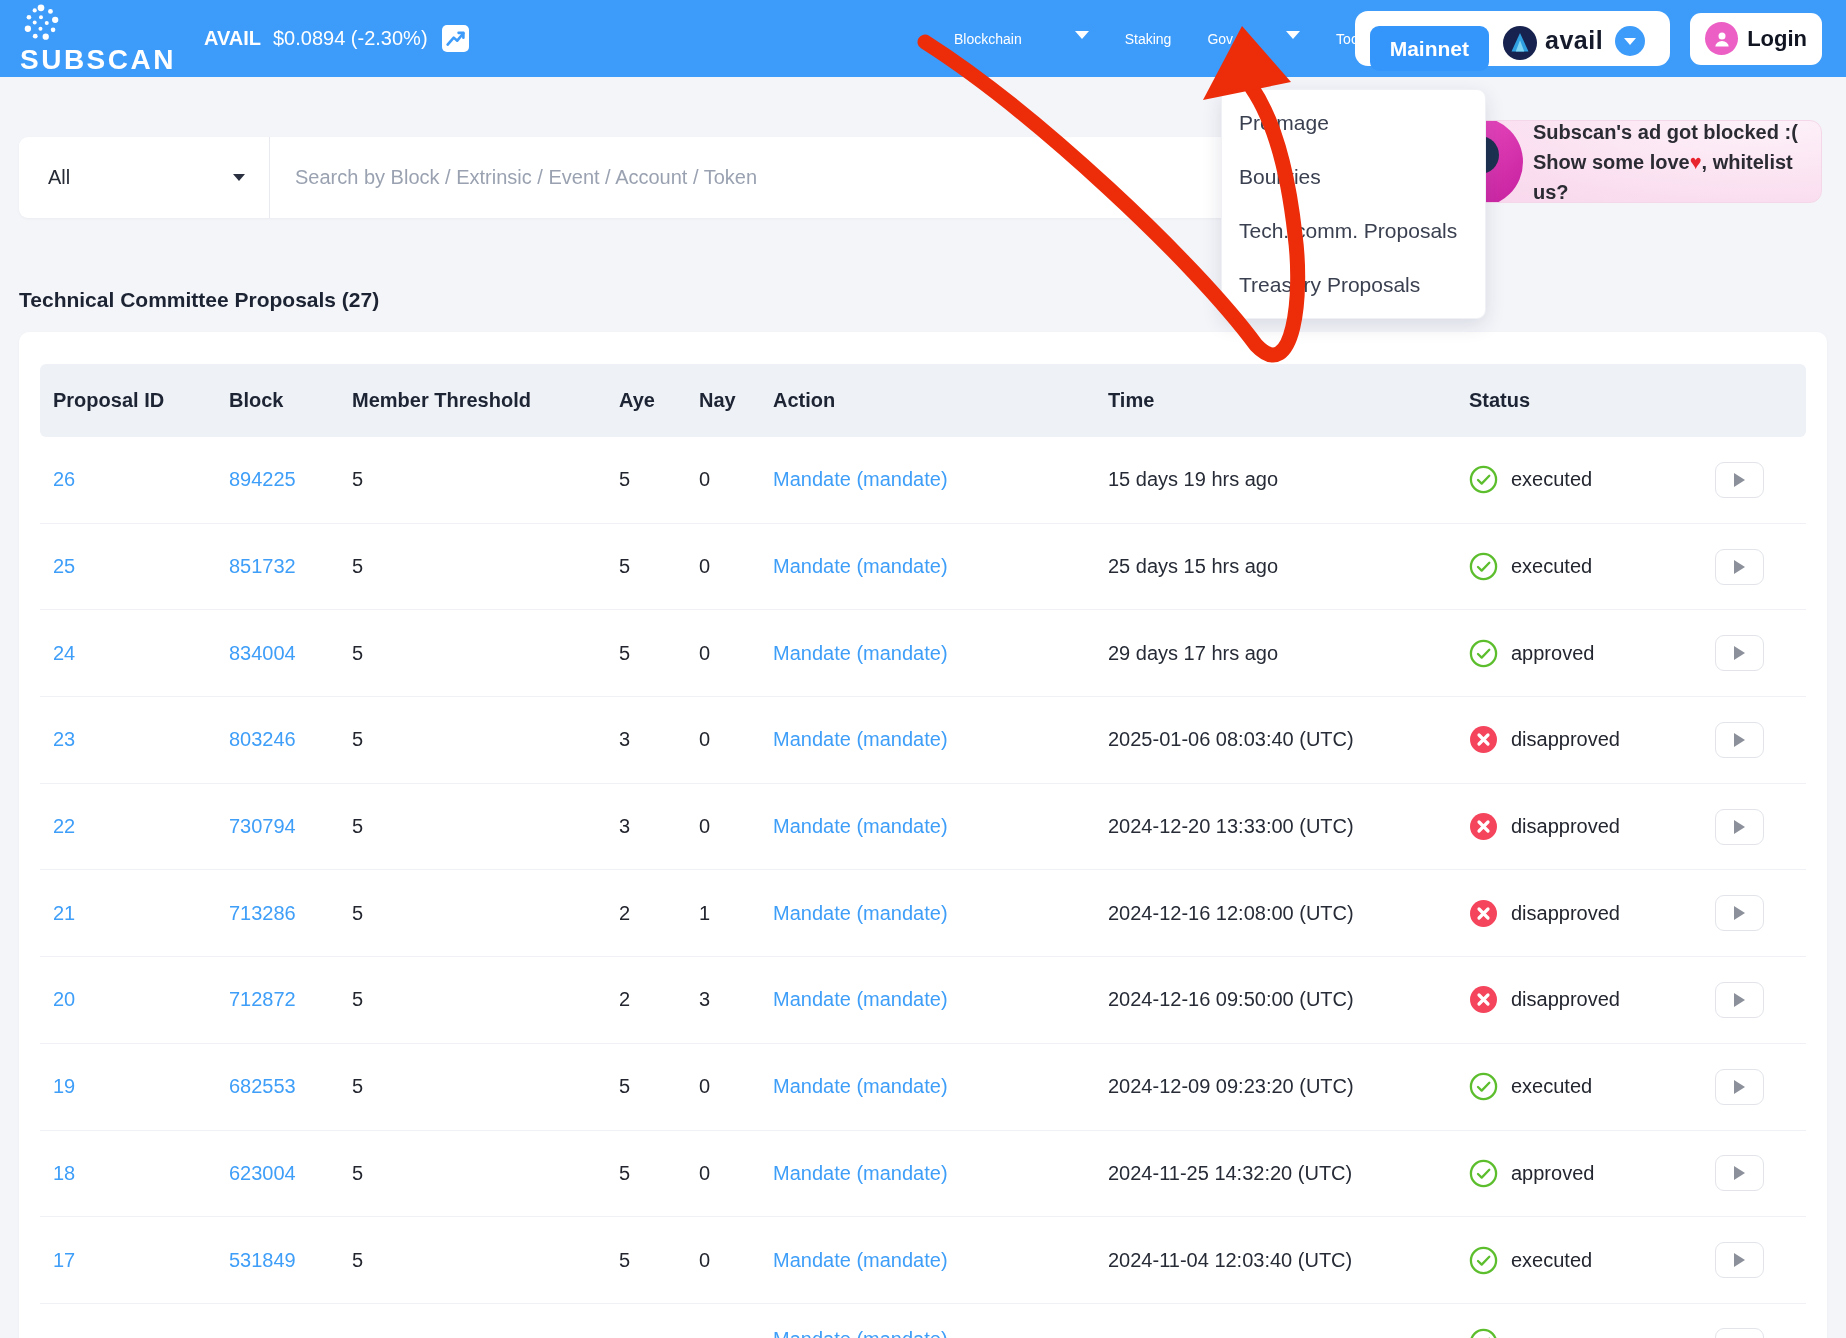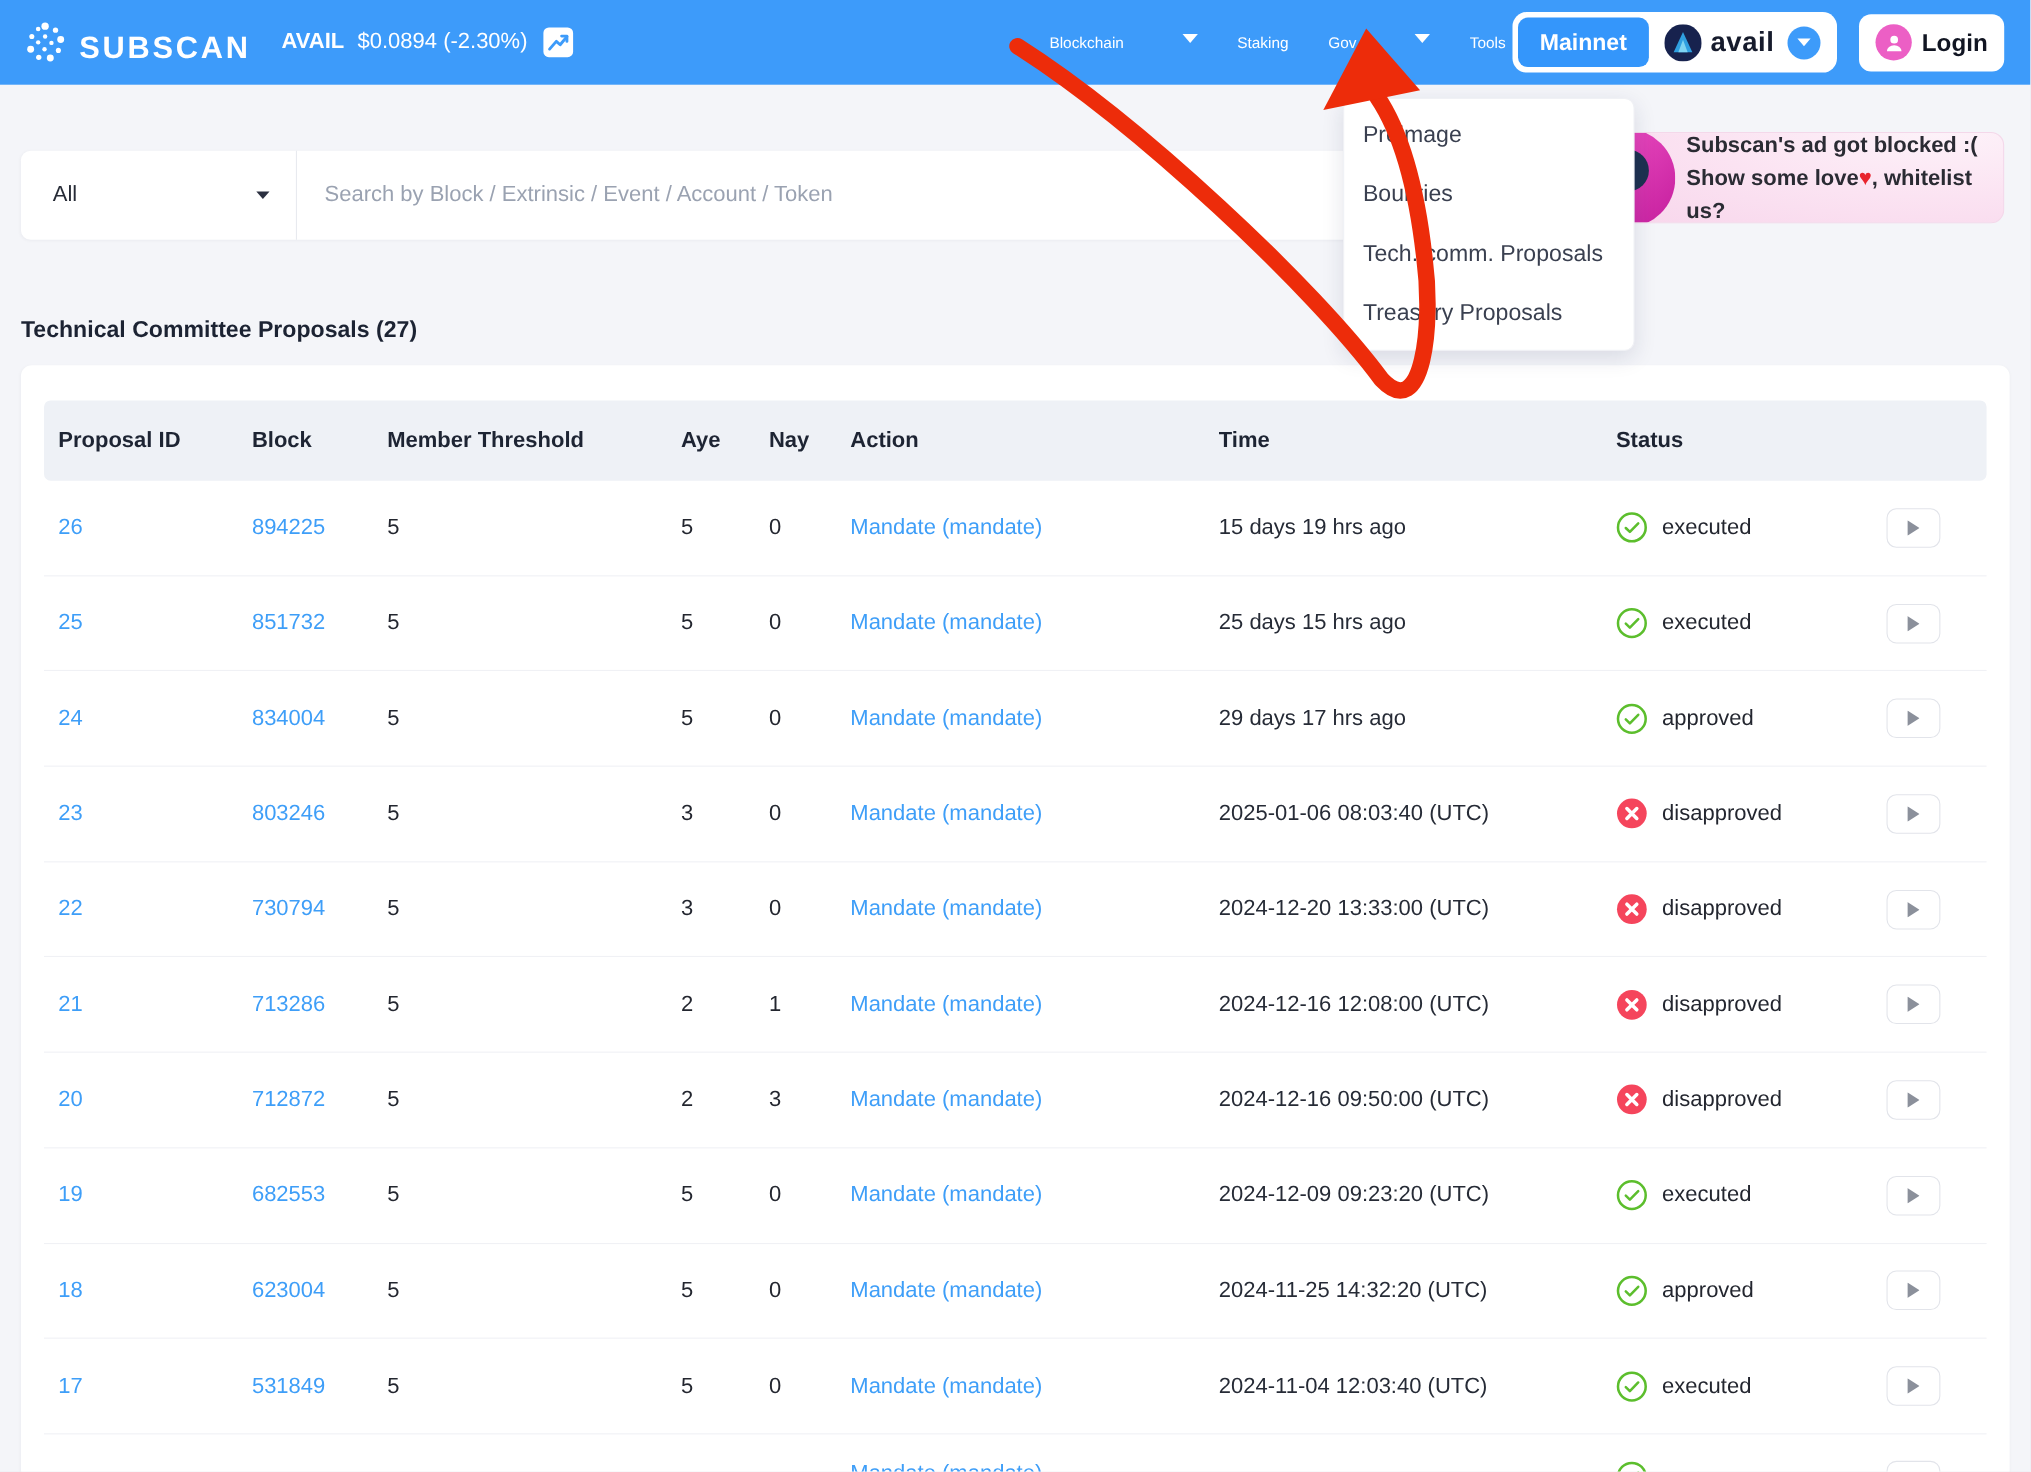--- a/index.html
+++ b/index.html
@@ -13,7 +13,7 @@
   
   .navbar{position:absolute; top:0; left:0; width:100%; height:77px; background:var(--navbar-bg,#3D9BFA);
           display:flex; align-items:center; padding:0 20px; z-index:10;}
-  .brand-wrap{display:flex; align-items:flex-end;}
+  .brand-wrap{display:flex; align-items:flex-start;flex-direction:column;}
   .brand-logo{width:42px; height:42px; margin-right:10px;}
   .brand-name{color:#fff; font-size:28px; font-weight:bold; letter-spacing:2.5px;}
   .token-name{color:#fff; font-size:20px; font-weight:bold; margin-left:28px;}

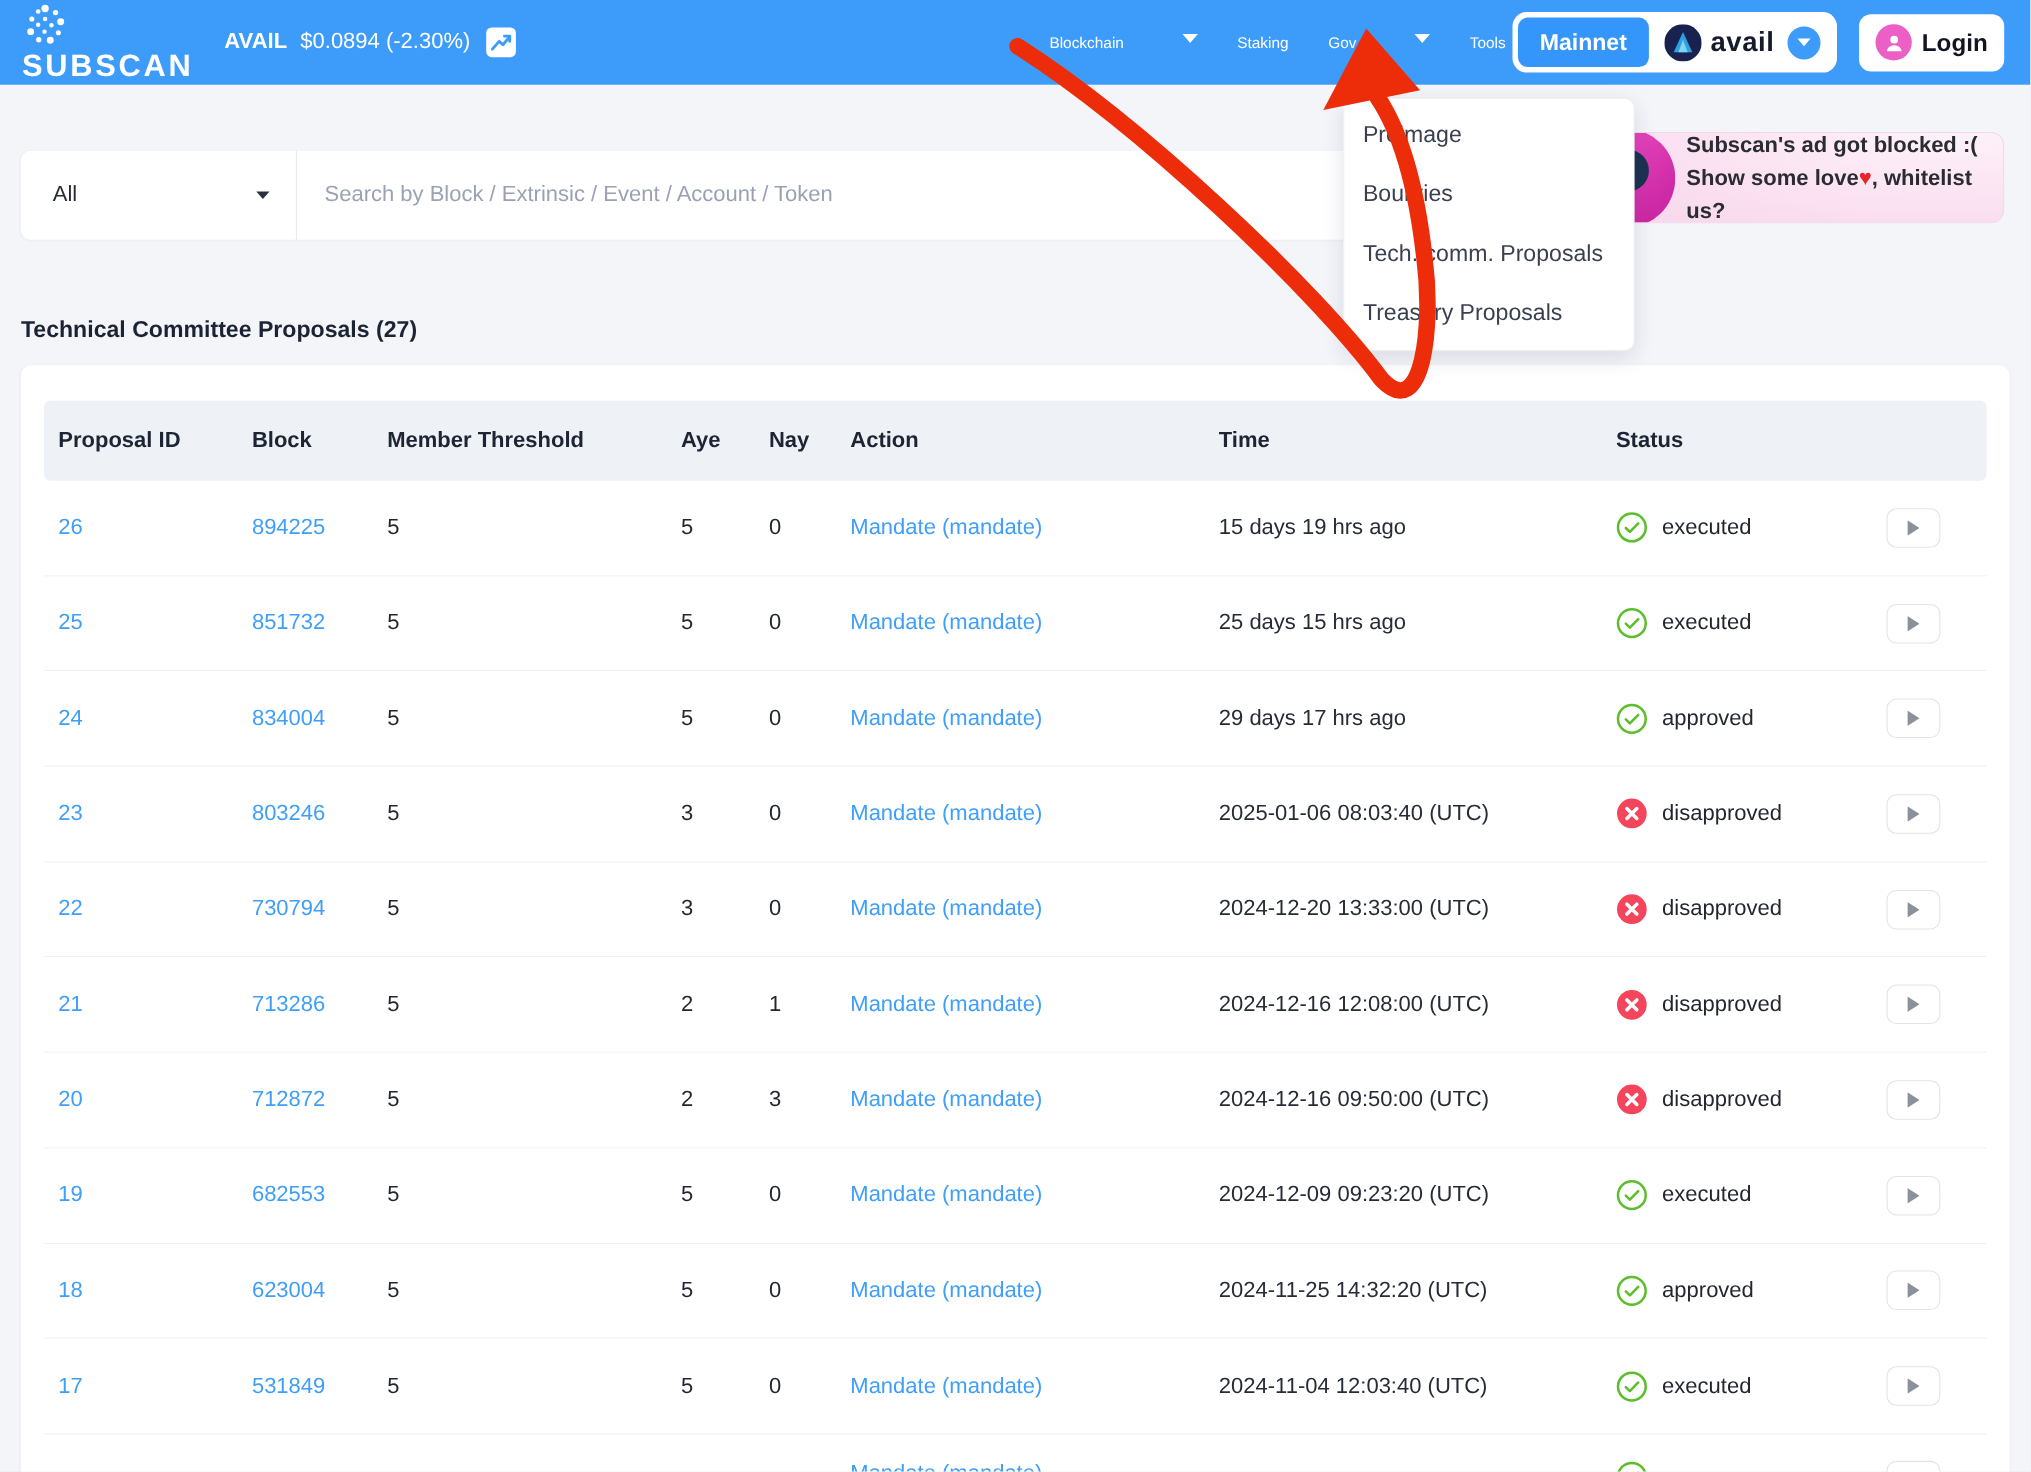--- a/index.html
+++ b/index.html
@@ -25,7 +25,7 @@
   .caret-dark{border-left:6px solid transparent;border-right:6px solid transparent;border-top:7px solid #2b3040;margin-left:0;}
   .caret-white-sm{border-left:6px solid transparent;border-right:6px solid transparent;border-top:7px solid #fff;margin:0;}
   .nav-right{position:absolute; right:24px; display:flex; align-items:center; gap:20px;}
-  .network-pill{height:55px; background:#fff; border-radius:13px; display:flex; align-items:center; padding:5px;}
+  .network-pill{height:55px; background:#fff; border-radius:13px; display:flex; padding:15px;}
   .mainnet-btn{height:45px; background:#3496FB; color:#fff; border:none; border-radius:9px; font-size:21px; font-weight:bold;
                padding:0 20px; font-family:inherit; cursor:pointer;}
   .avail-logo{width:34px; height:34px; margin-left:14px;}

